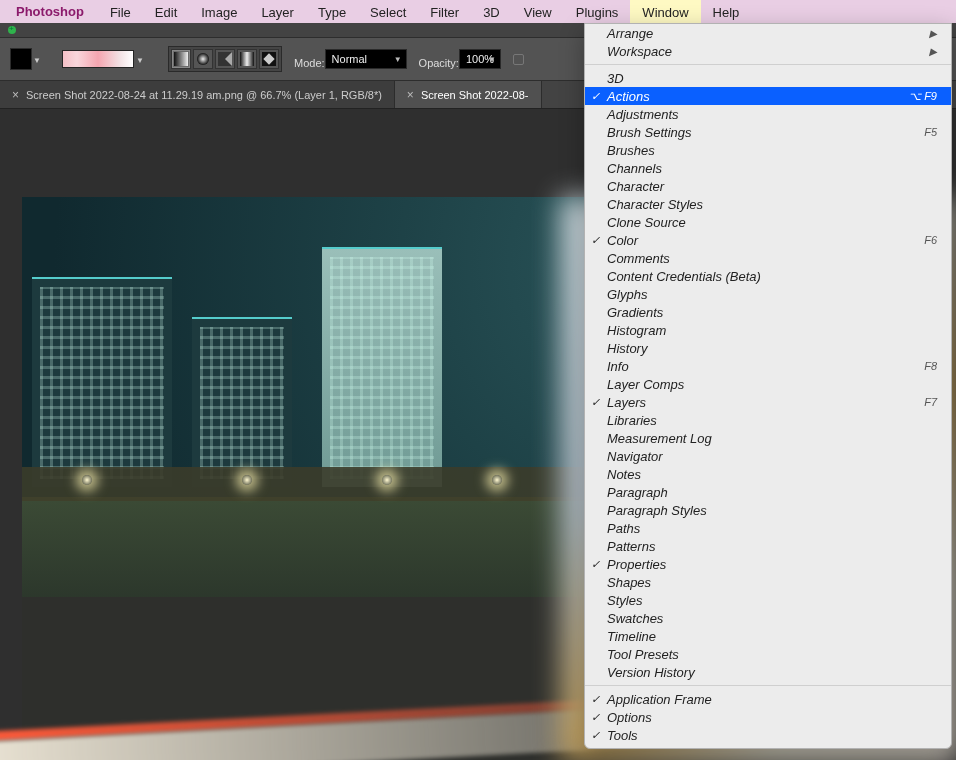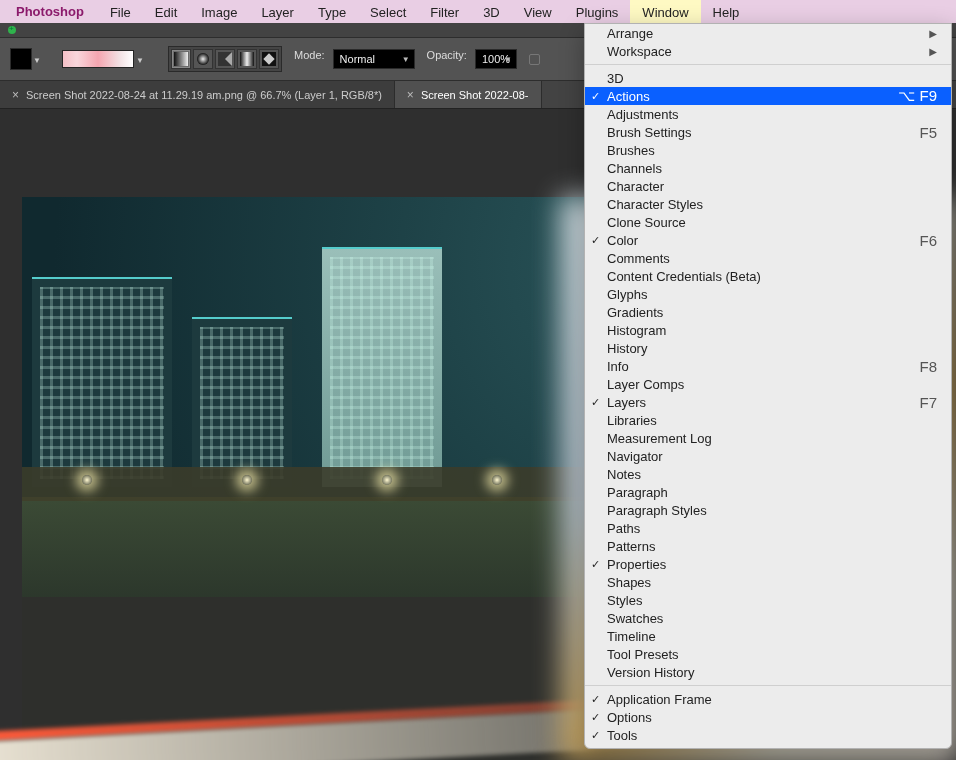--- a/index.html
+++ b/index.html
@@ -60,7 +60,7 @@
 
 
 .dropdown { position: absolute; left: 584px; top: 23px; width: 368px; background: #ececec; border: 1px solid #b2b2b2; box-shadow: 0 8px 24px rgba(0,0,0,.3); font-size: 13px; color: #222; border-radius: 0 0 6px 6px; padding-bottom: 4px; }
-.dd-item { height: 18px; padding: 0 14px 0 22px; display: flex; align-items: center; justify-content: space-between; position: relative; cursor: default; }
+.dd-item { height: 18px; padding: 0 14px 0 22px; display: flex; align-items: center; justify-content: space-between; position: relative; cursor: default; font-style: italic; }
 .dd-item.hi { background: #0a60ff; color: #fff; }
 .dd-item .chk { position: absolute; left: 6px; font-size: 11px; }
 .dd-item .sub { font-size: 10px; color: #555; }

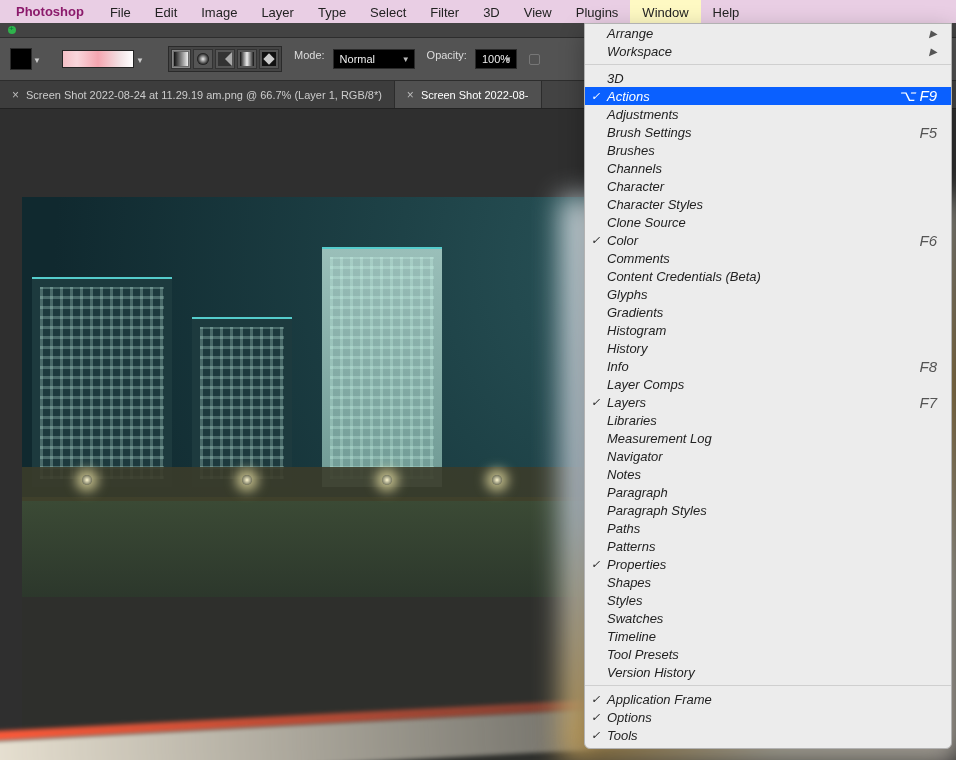--- a/index.html
+++ b/index.html
@@ -25,7 +25,7 @@
 .grad-types .gt { width: 20px; height: 20px; background: #555; border: 1px solid #333; display: flex; align-items: center; justify-content: center; }
 .grad-types .gt.active { background: #6b6b6b; box-shadow: inset 0 0 0 1px #888; }
 .grad-types svg { width: 14px; height: 14px; }
-.mode-sel, .opac-sel { display: flex; align-items: flex-start; gap: 8px; }
+.mode-sel, .opac-sel { display: flex; align-items: flex-end; gap: 0; }
 .sel-box { height: 20px; background: #000000; border: 1px solid #2a2a2a; color: #eee; font-size: 11px; padding: 0 18px 0 6px; display: flex; align-items: center; position: relative; }
 .sel-box .arrow { position: absolute; right: 4px; font-size: 8px; color: #bbb; }
 .sel-mode { width: 82px; }

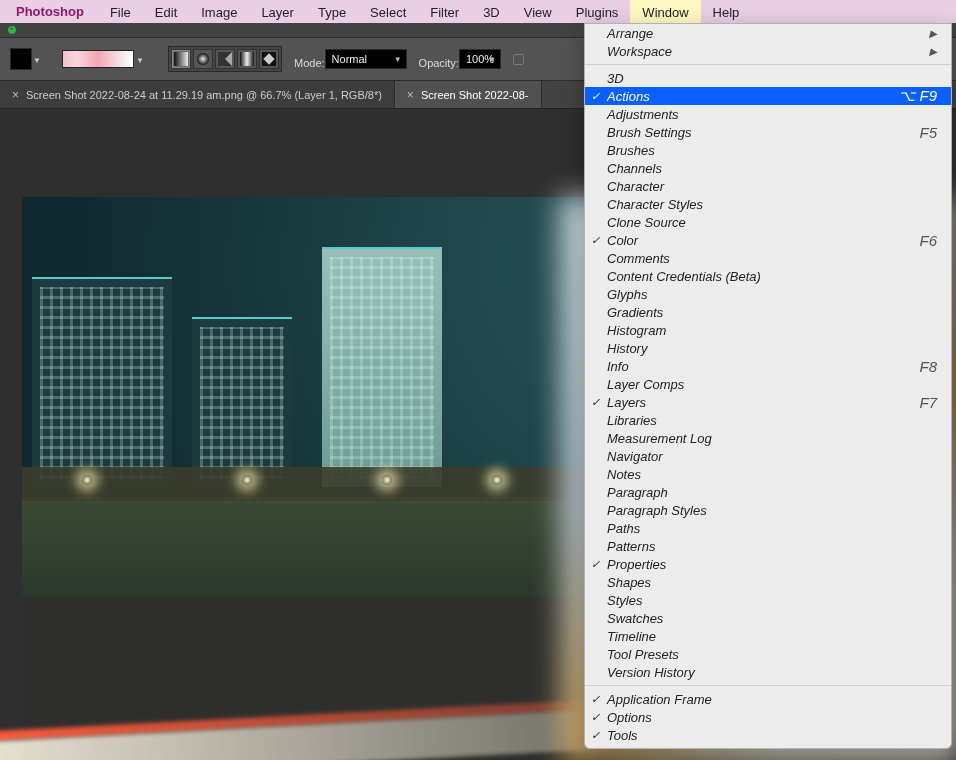--- a/index.html
+++ b/index.html
@@ -64,7 +64,7 @@
 .dd-item.hi { background: #0a60ff; color: #fff; }
 .dd-item .chk { position: absolute; left: 6px; font-size: 11px; }
 .dd-item .sub { font-size: 10px; color: #555; }
-.dd-item .sc { font-size: 15px; color: #555; }
+.dd-item .sc { font-size: 11px; color: #555; }
 .dd-item.hi .sc { color: #fff; }
 .dd-sep { height: 1px; background: #cfcfcf; margin: 4px 0; }
 </style>

